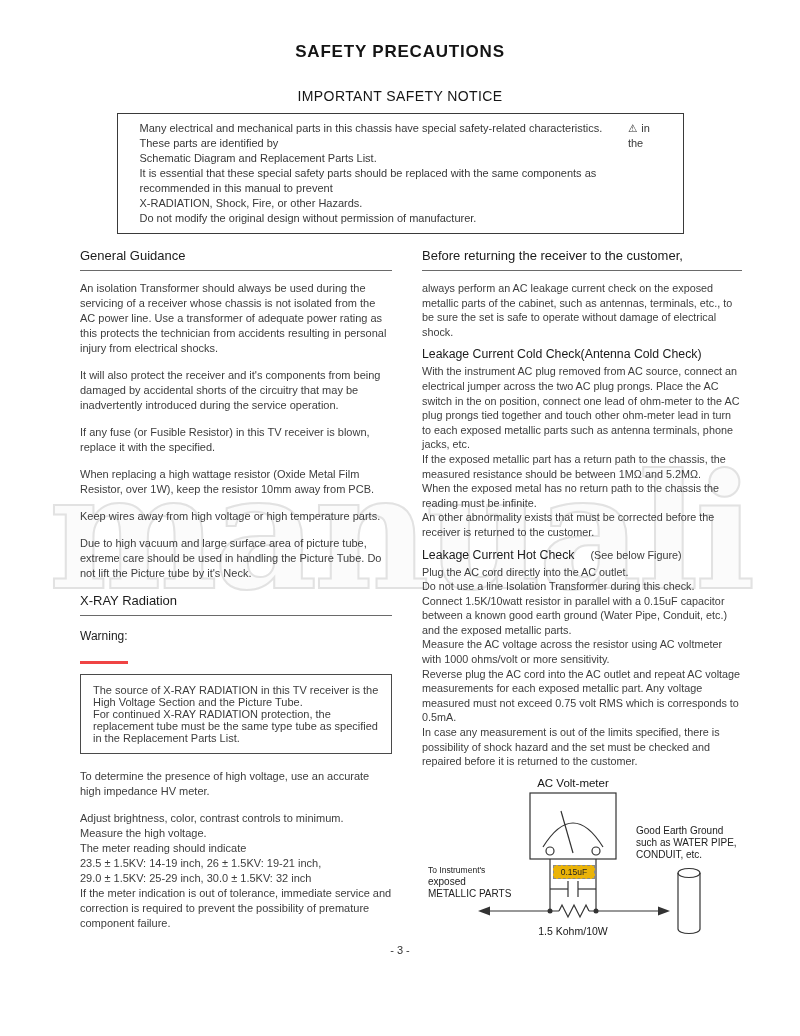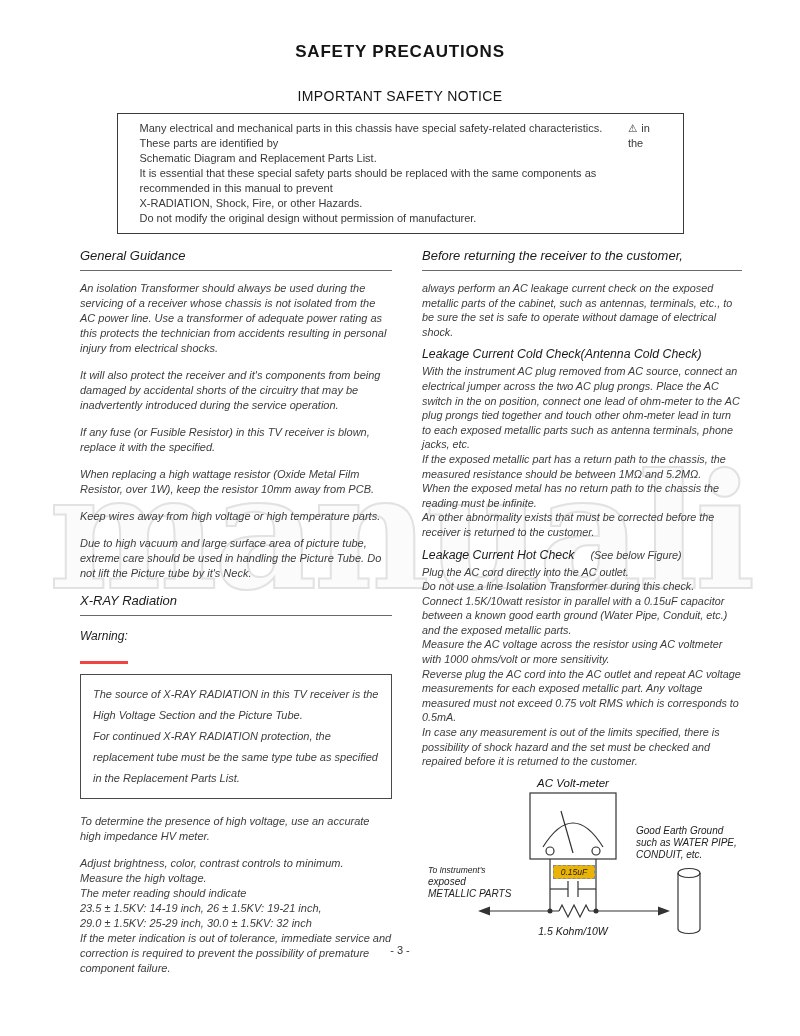--- a/index.html
+++ b/index.html
@@ -53,7 +53,7 @@
   .notice-line1 { display: flex; justify-content: space-between; }
   .warn-tri { font-size: 10.5px; margin-right: 4px; color: #333; }
 
-  .columns { display: flex; margin-top: 14px; padding-left: 80px; font-style: italic; }
+  .columns { display: flex; margin-top: 14px; padding-left: 80px; }
   .col-left  { width: 312px; margin-right: 30px; }
   .col-right { width: 320px; }
 

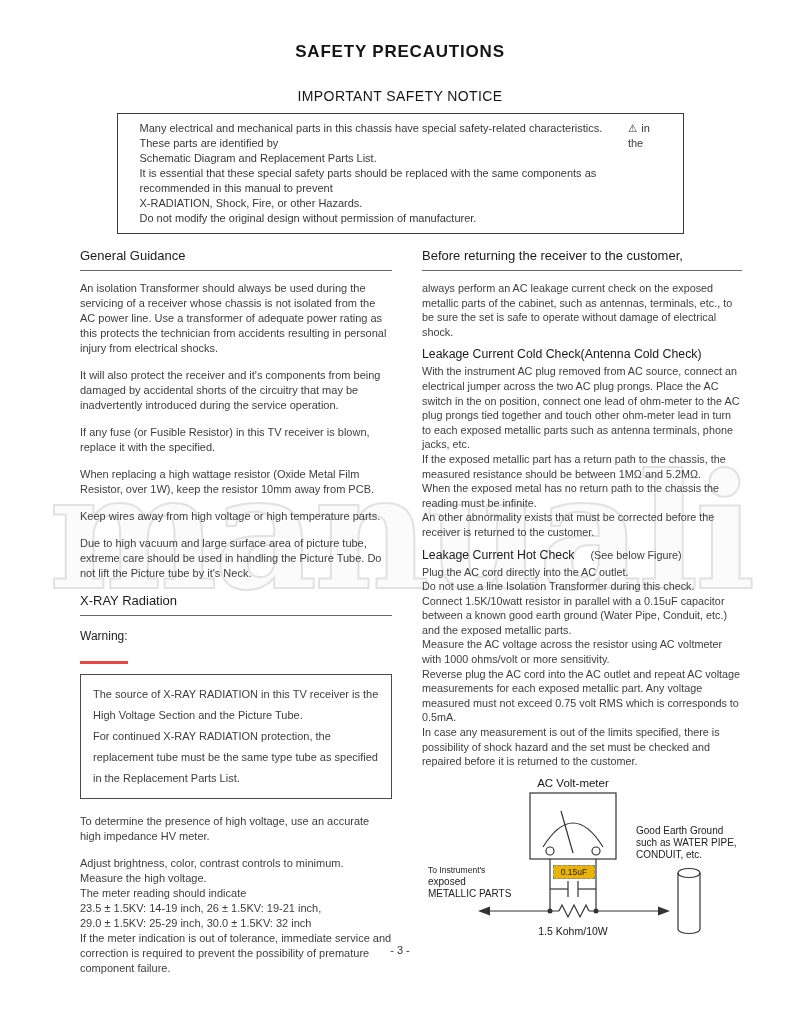--- a/index.html
+++ b/index.html
@@ -74,7 +74,7 @@
   .warn-box {
     border: 1px solid #4a4a4a;
     padding: 9px 12px;
-    font-size: 11px; line-height: 21px; color: #3d3d3d;
+    font-size: 11px; line-height: 12px; color: #3d3d3d;
     white-space: pre-line;
     margin: 0 0 15px;
     background: transparent;

